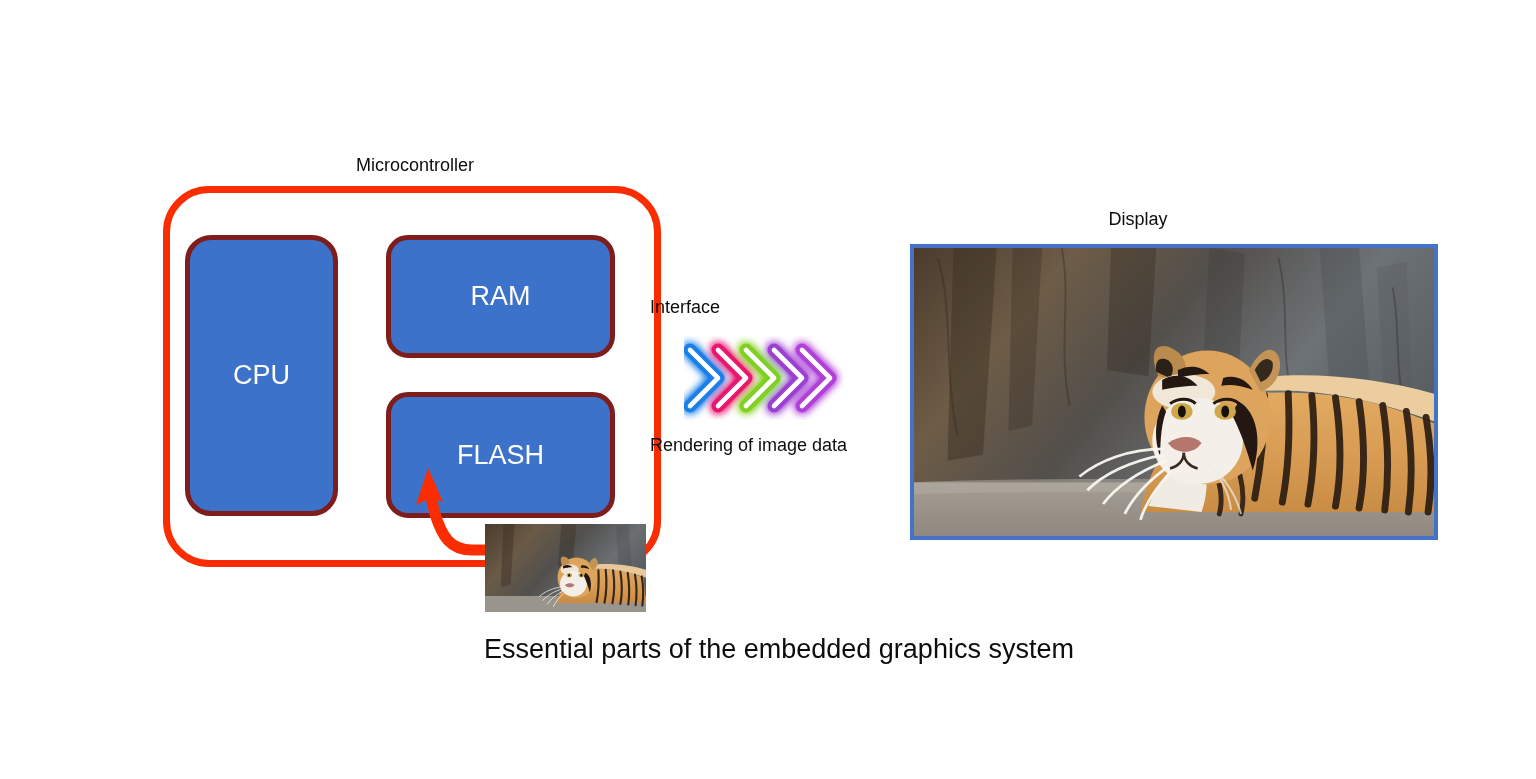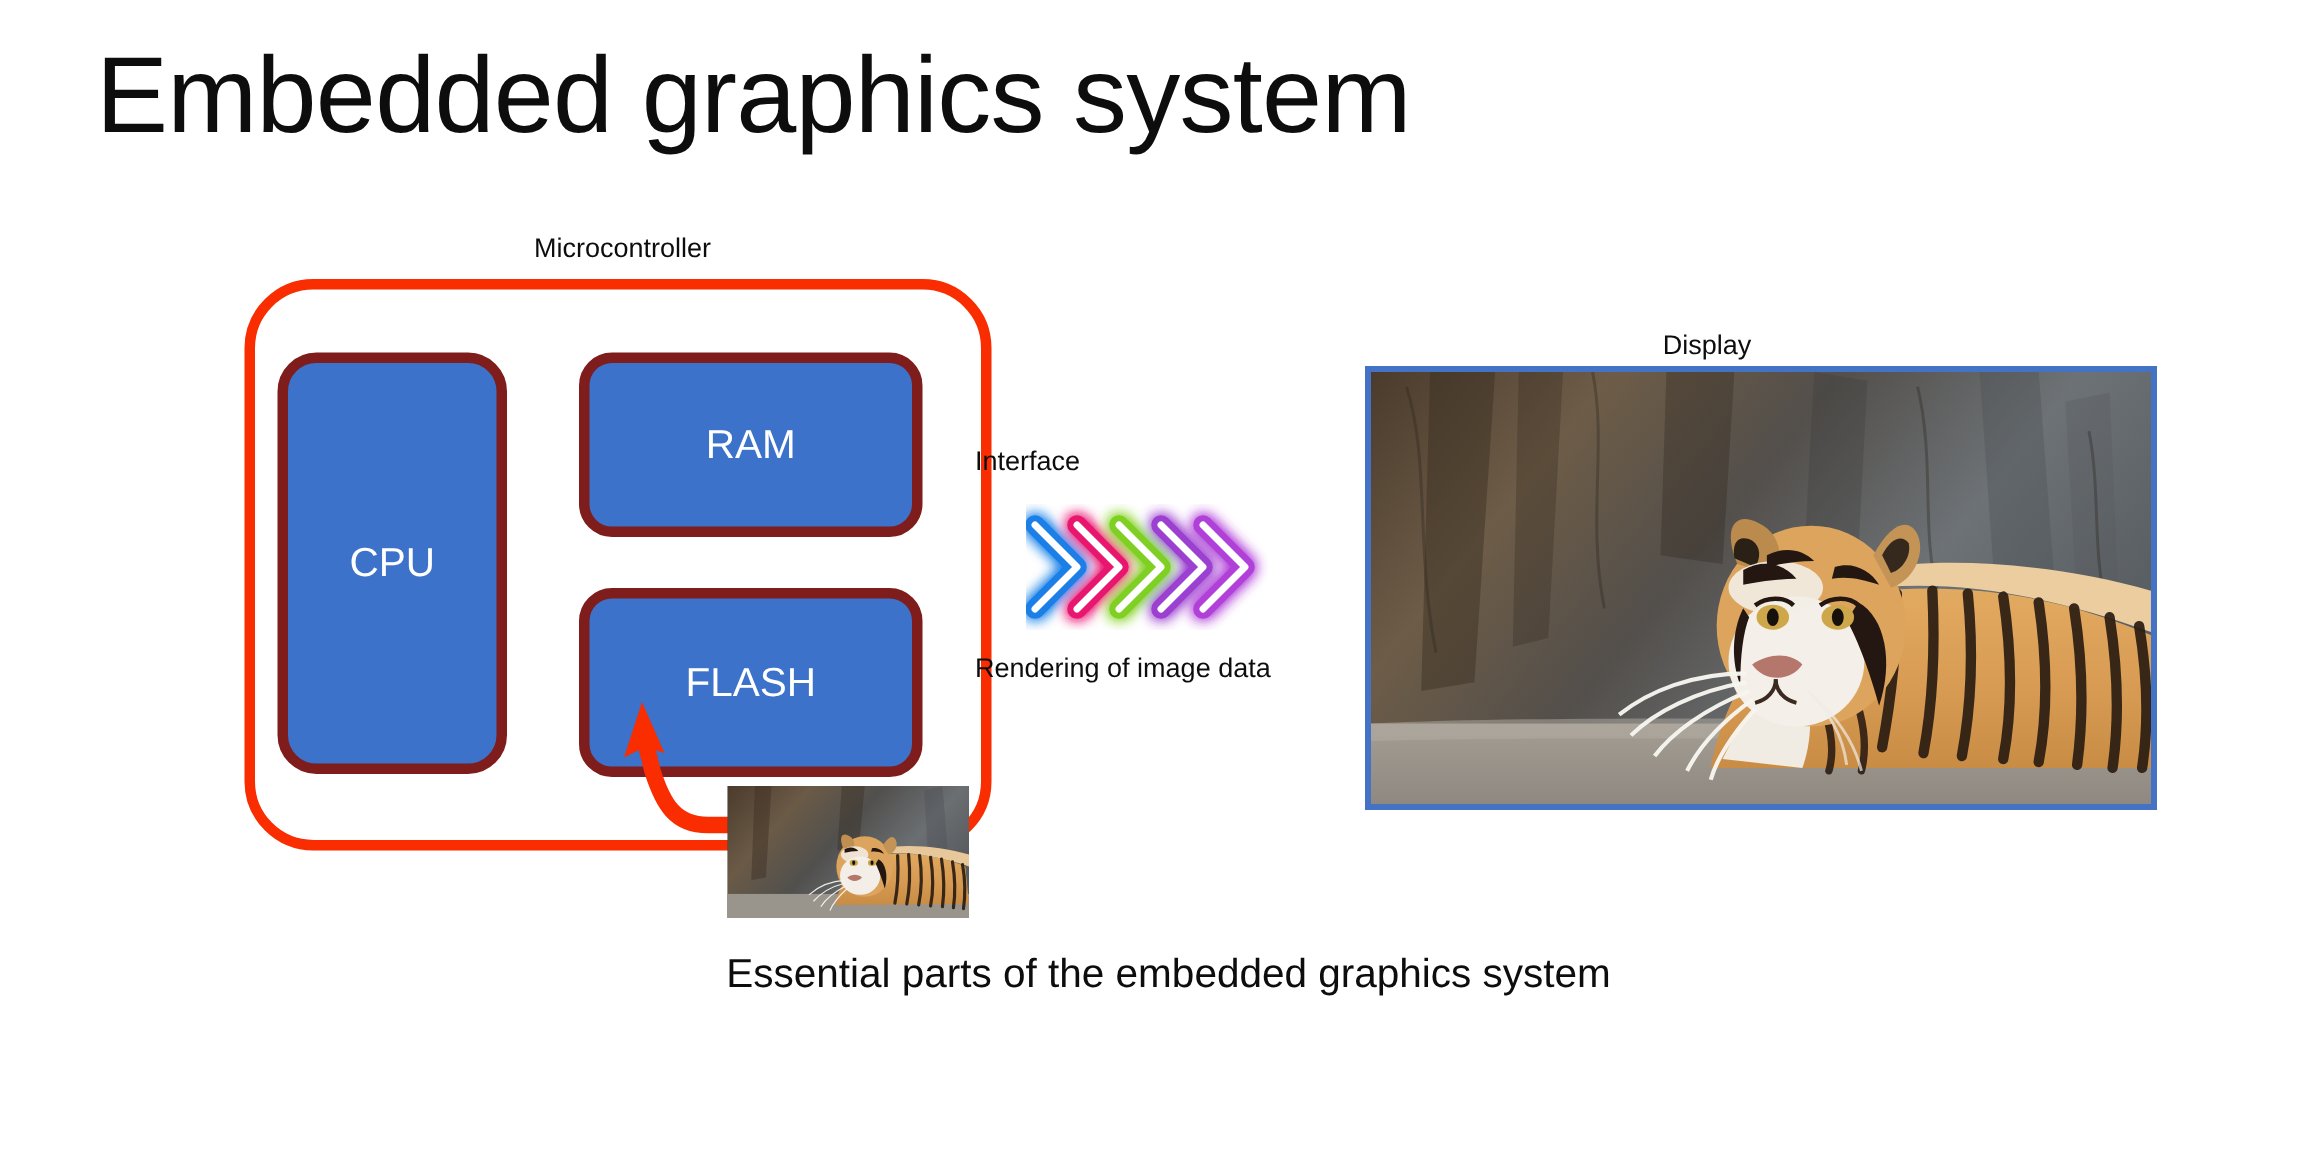--- a/index.html
+++ b/index.html
@@ -184,7 +184,6 @@
 
 <div class="slide">
 
-  <div id="slide-title">Embedded graphics system</div>
 
   <div class="plain-label" id="mcu-label">Microcontroller</div>
 

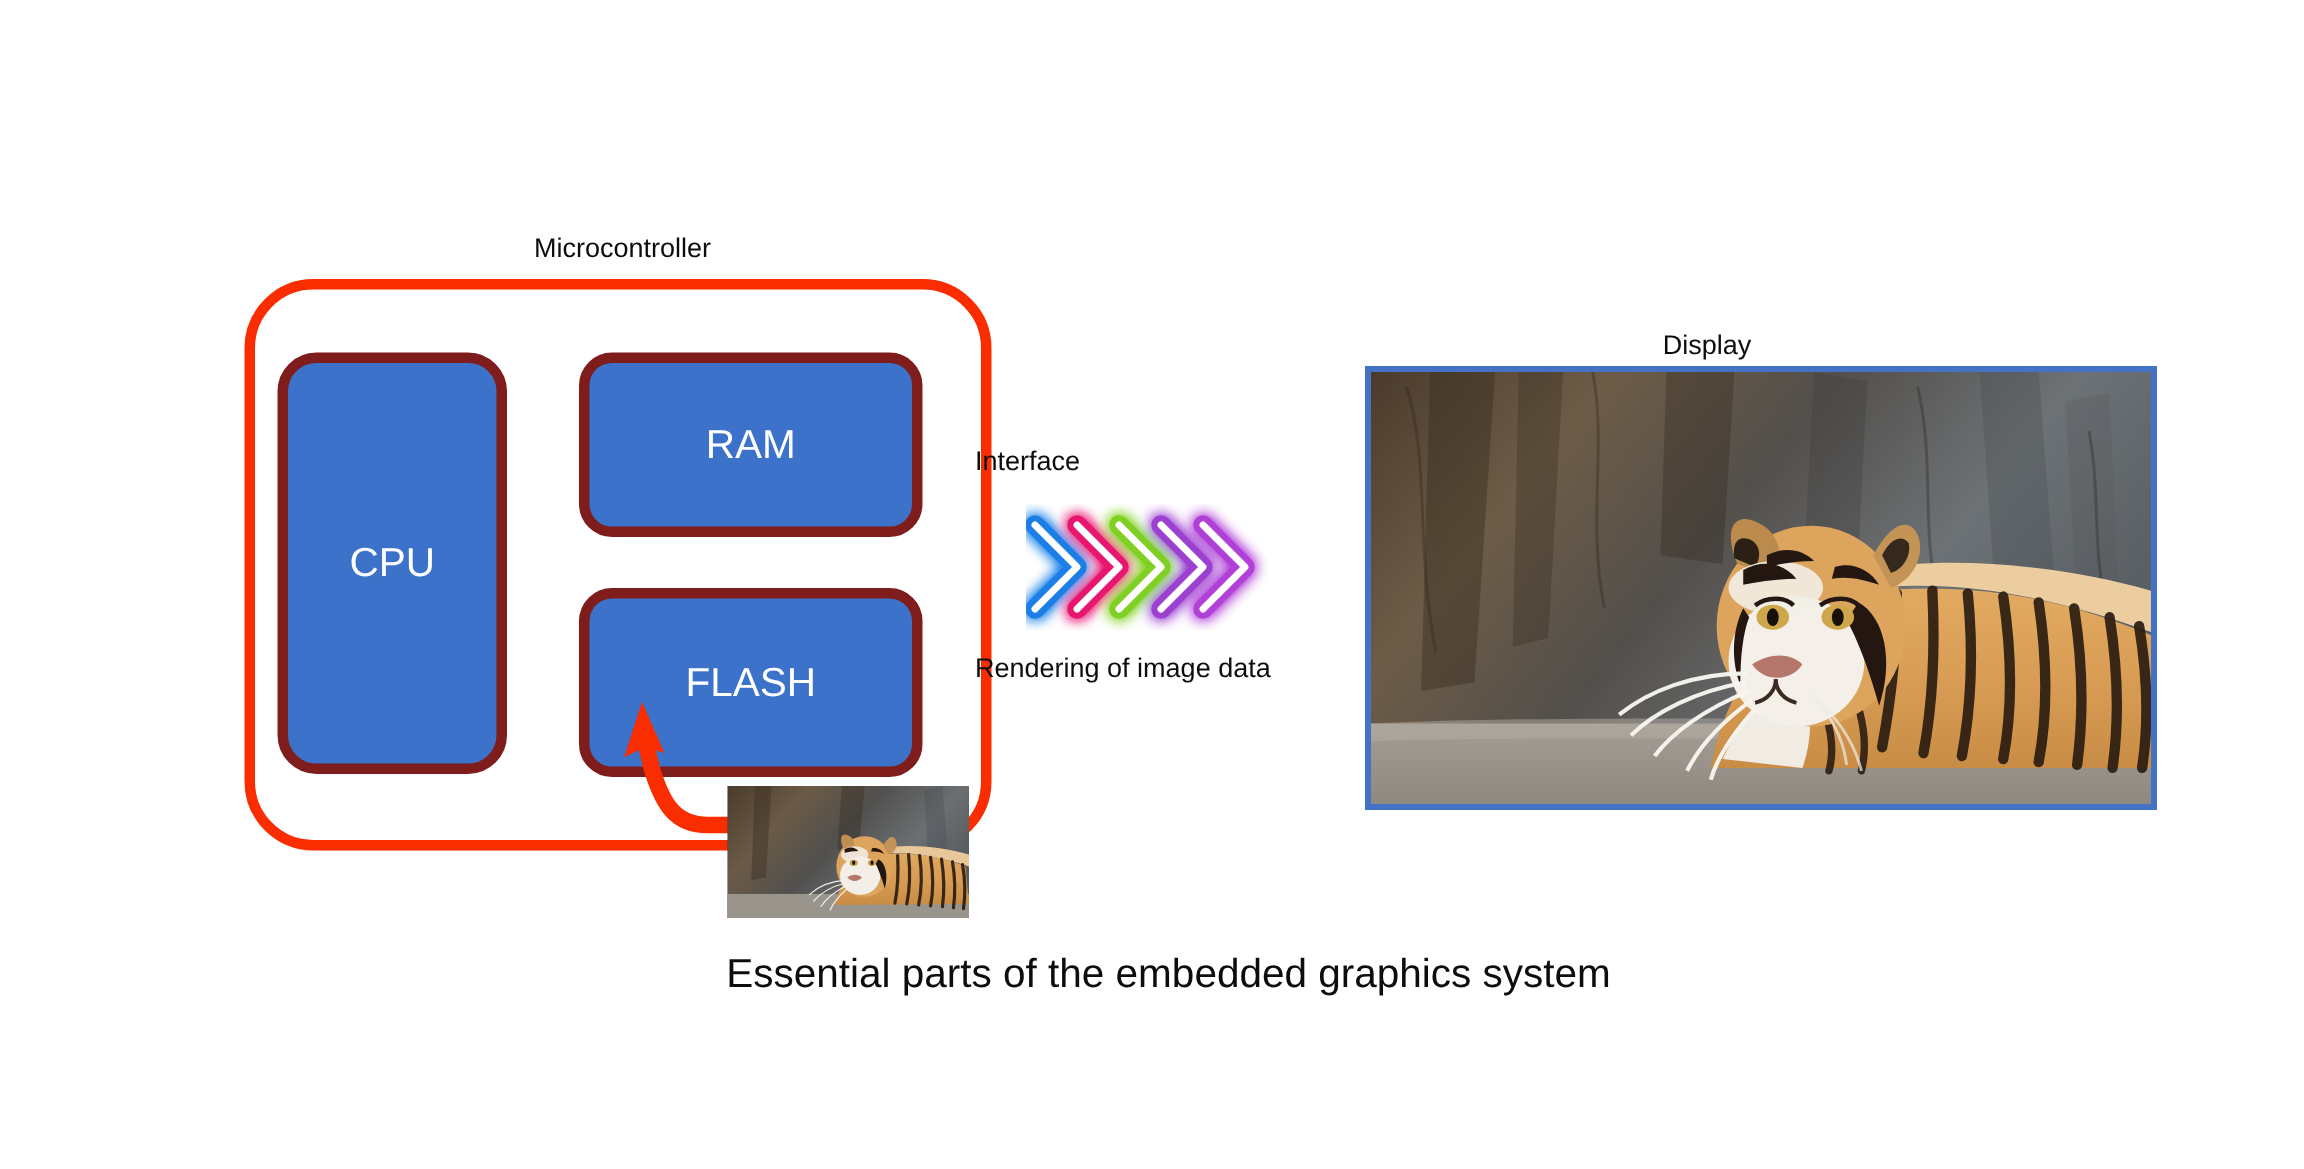--- a/index.html
+++ b/index.html
@@ -53,7 +53,7 @@
 
   #display-label {
     left: 910px;
-    top: 215px;
+    top: 204px;
     width: 456px;
     text-align: center;
   }

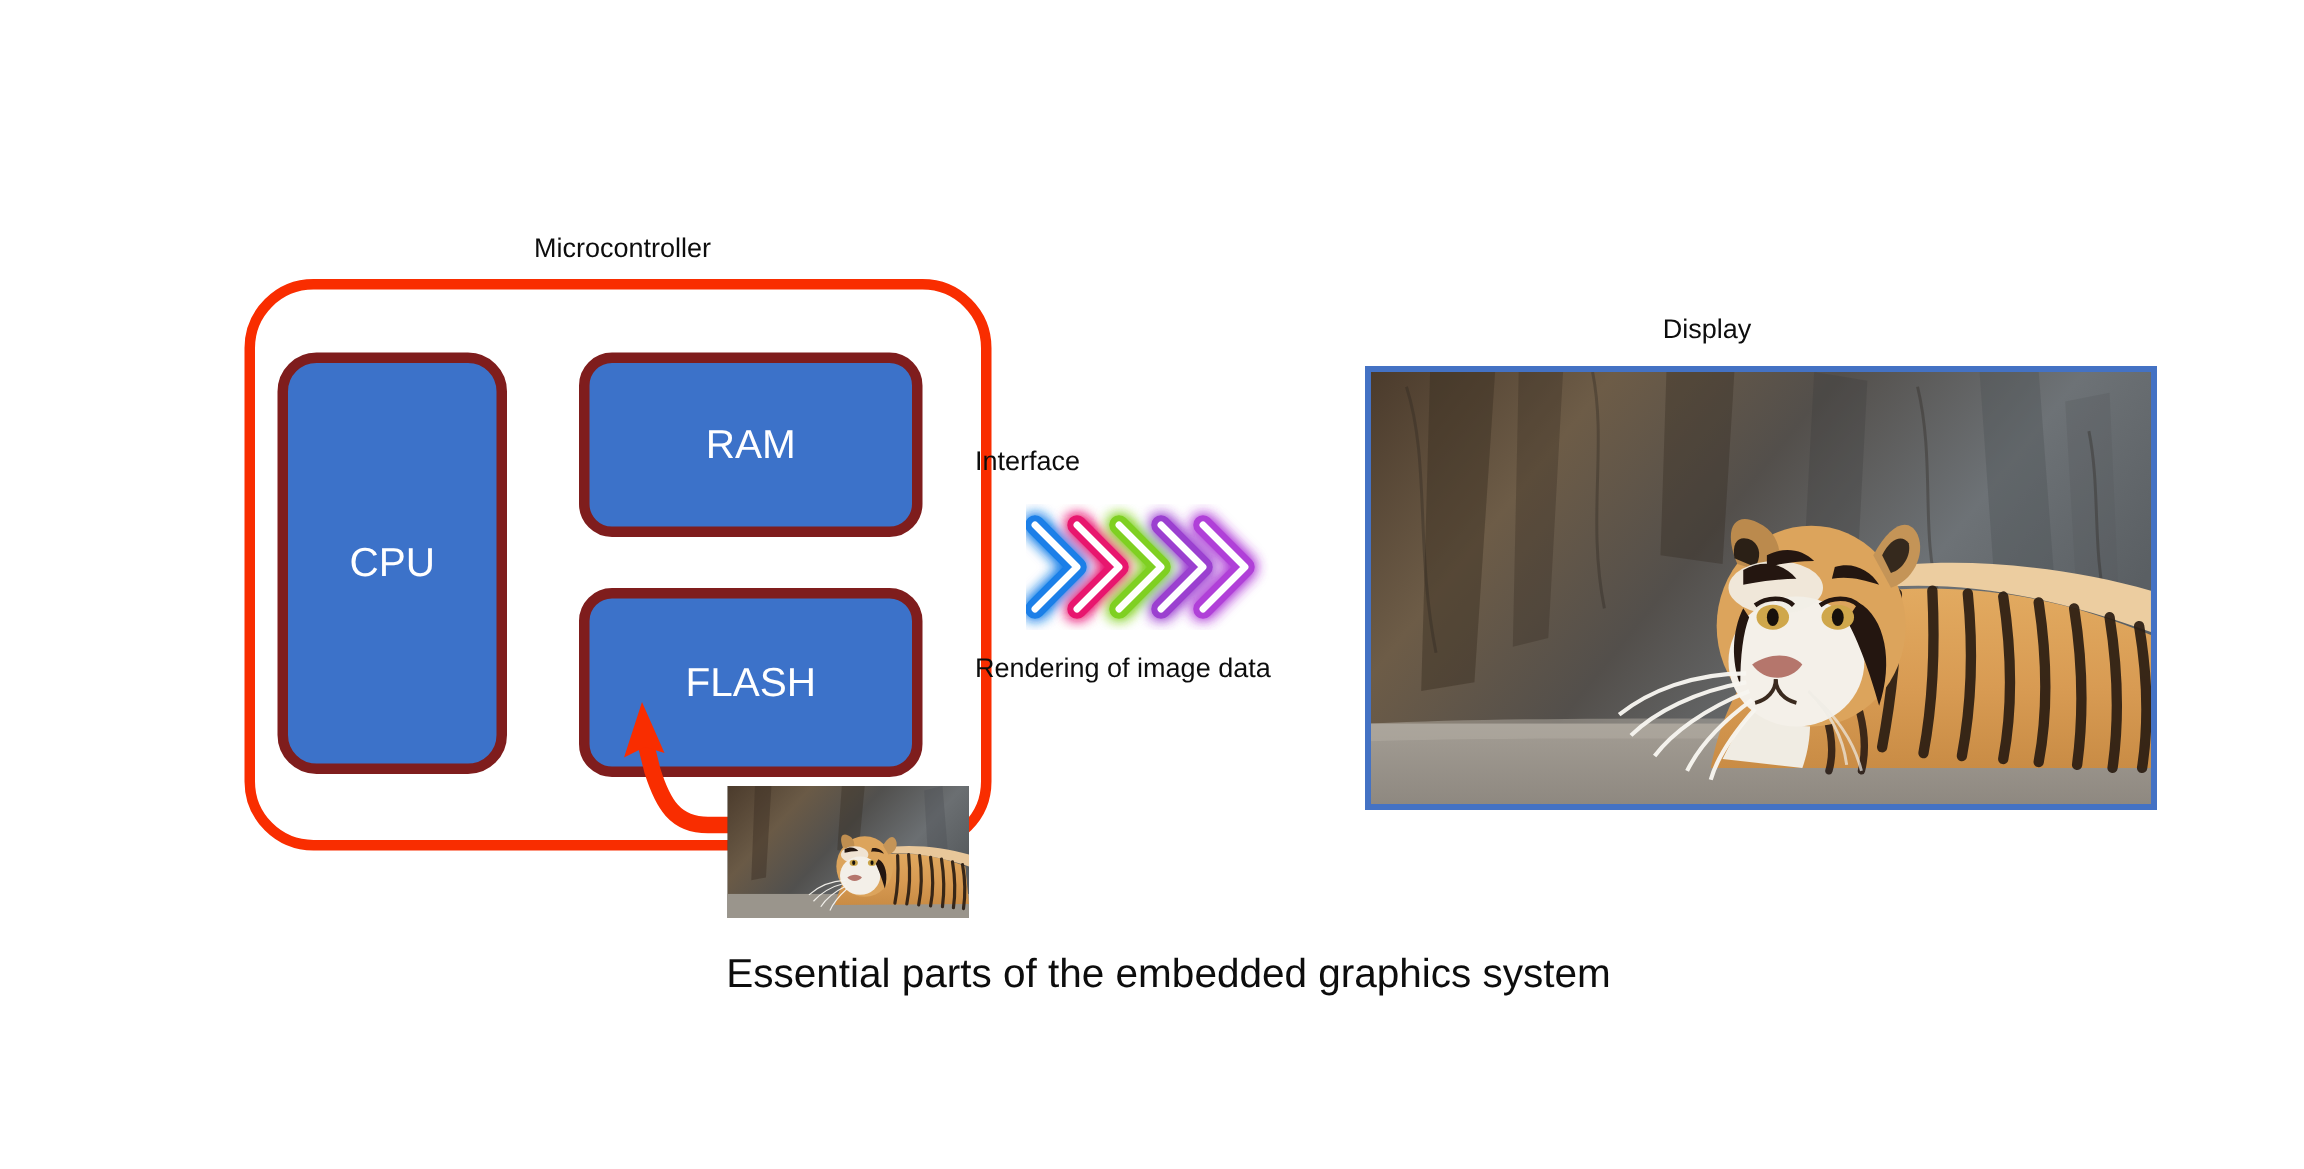--- a/index.html
+++ b/index.html
@@ -75,7 +75,7 @@
   .blue-block {
     position: absolute;
     background: #3C72C9;
-    border: 7px solid #7f1d1d;
+    border: 5px solid #7f1d1d;
     box-sizing: border-box;
     color: #ffffff;
     font-size: 27px;

